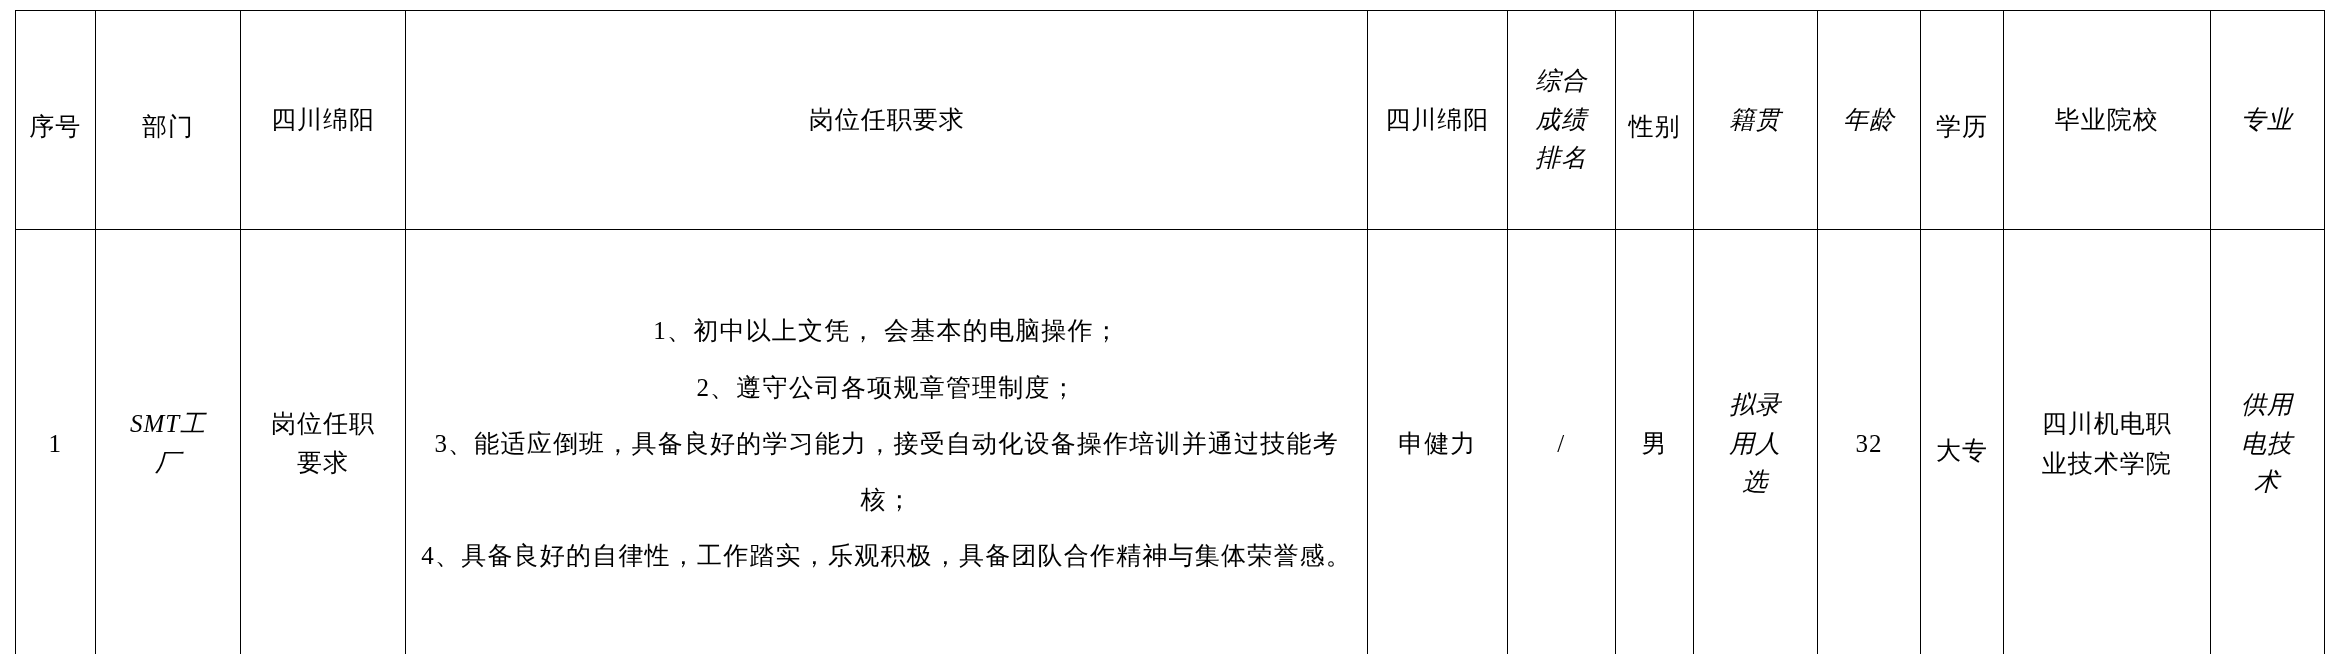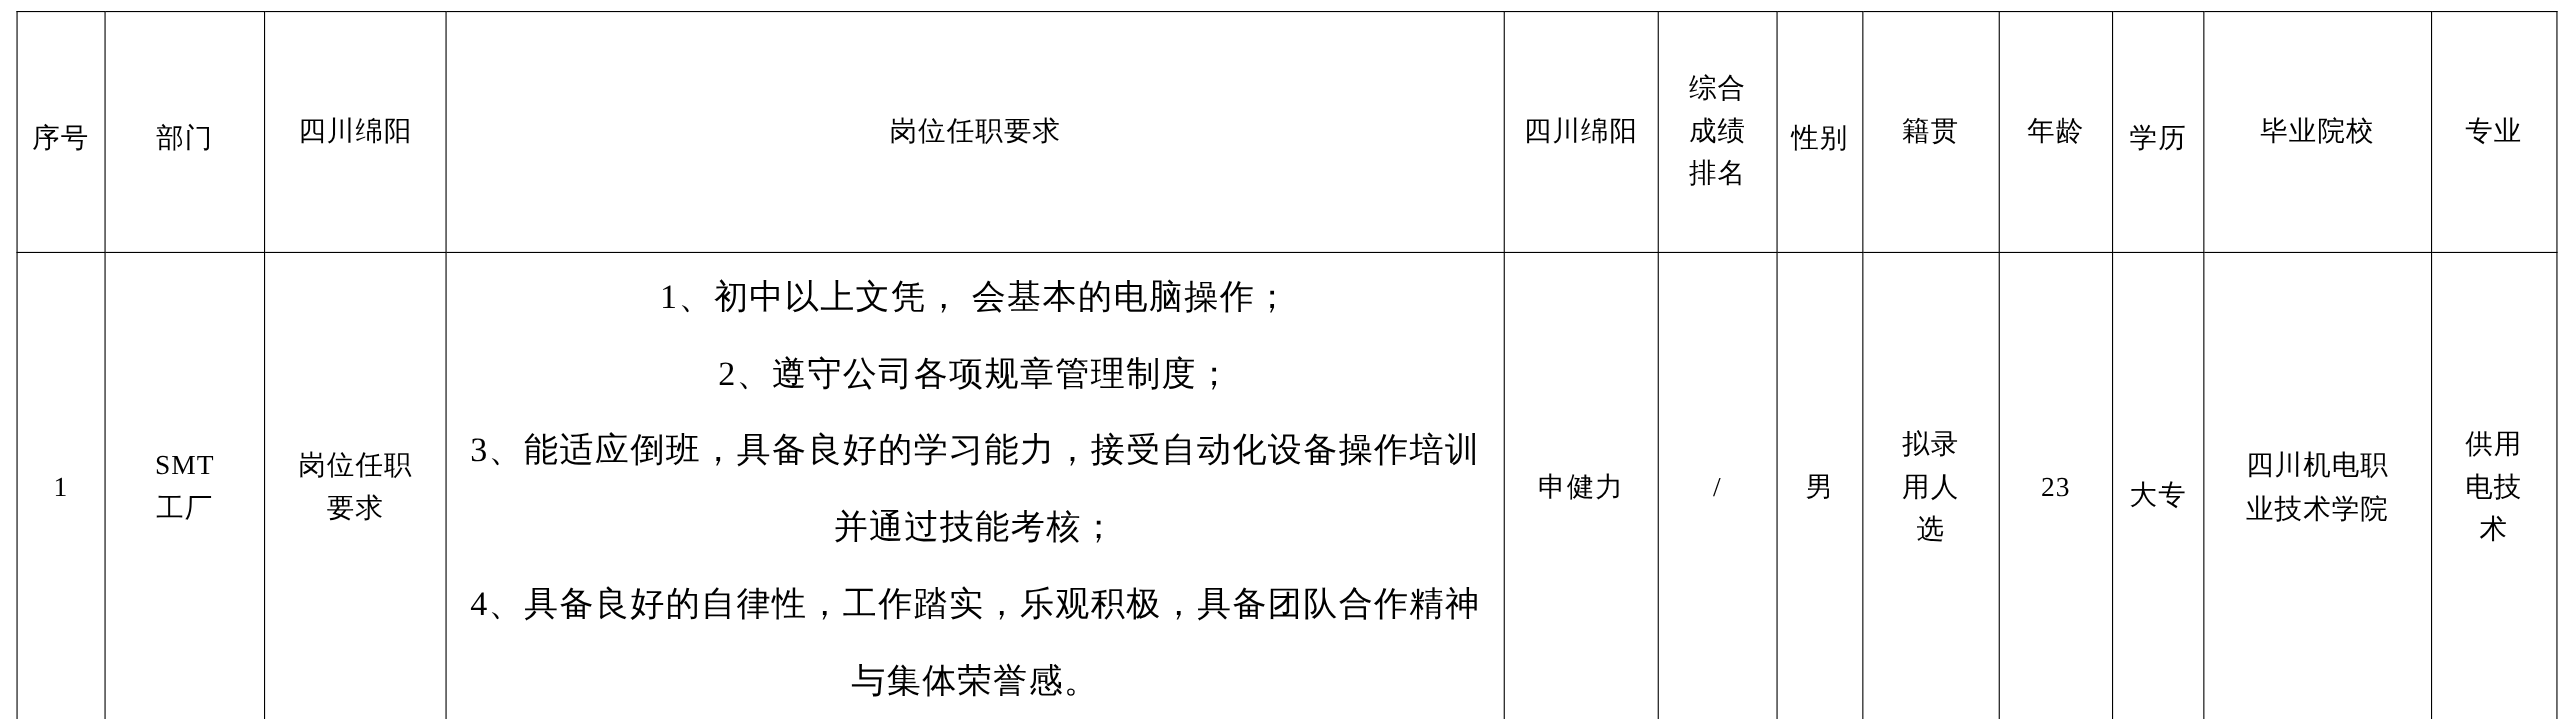--- a/index.html
+++ b/index.html
@@ -82,6 +82,7 @@
     max-width: 3.1em;
     word-break: break-all;
     line-height: 1.55;
+    font-style: italic;
   }
   .wrap-4 {
     display: inline-block;

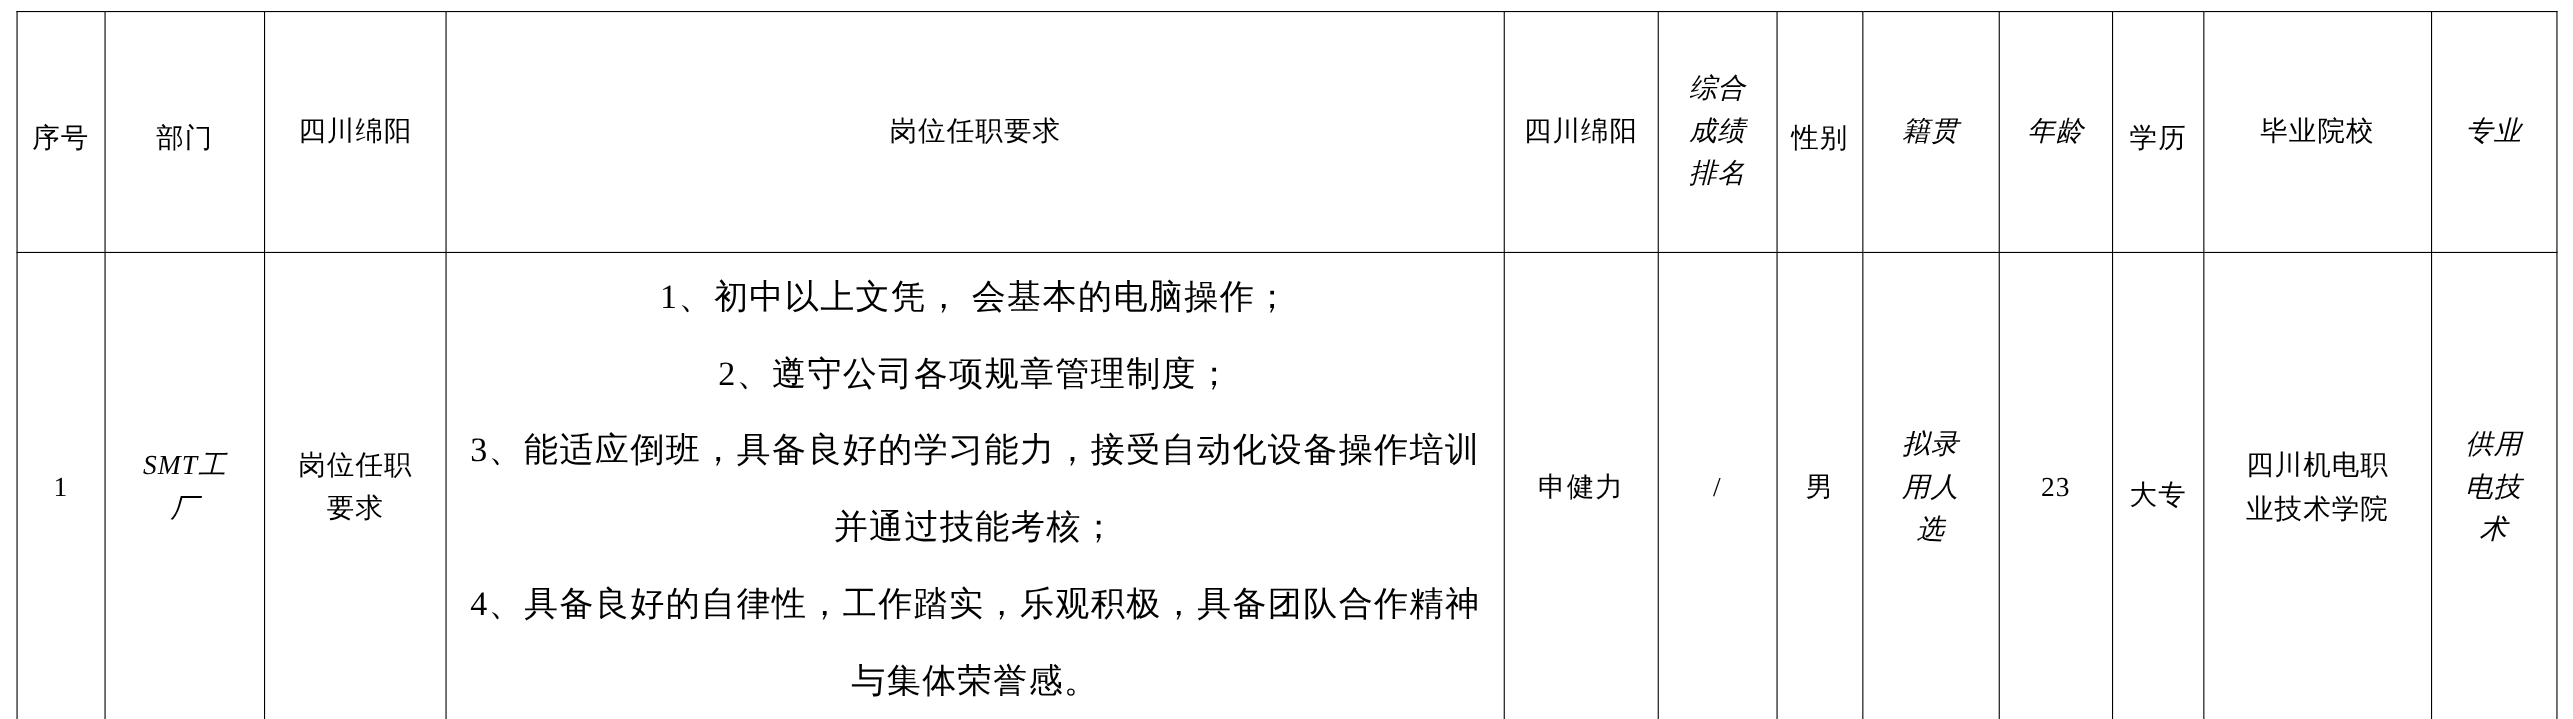--- a/index.html
+++ b/index.html
@@ -53,7 +53,7 @@
   }
   td.req .line {
     display: block;
-    font-size: 31px;
+    font-size: 25px;
     line-height: 2.25;
     letter-spacing: 1.2px;
     white-space: normal;

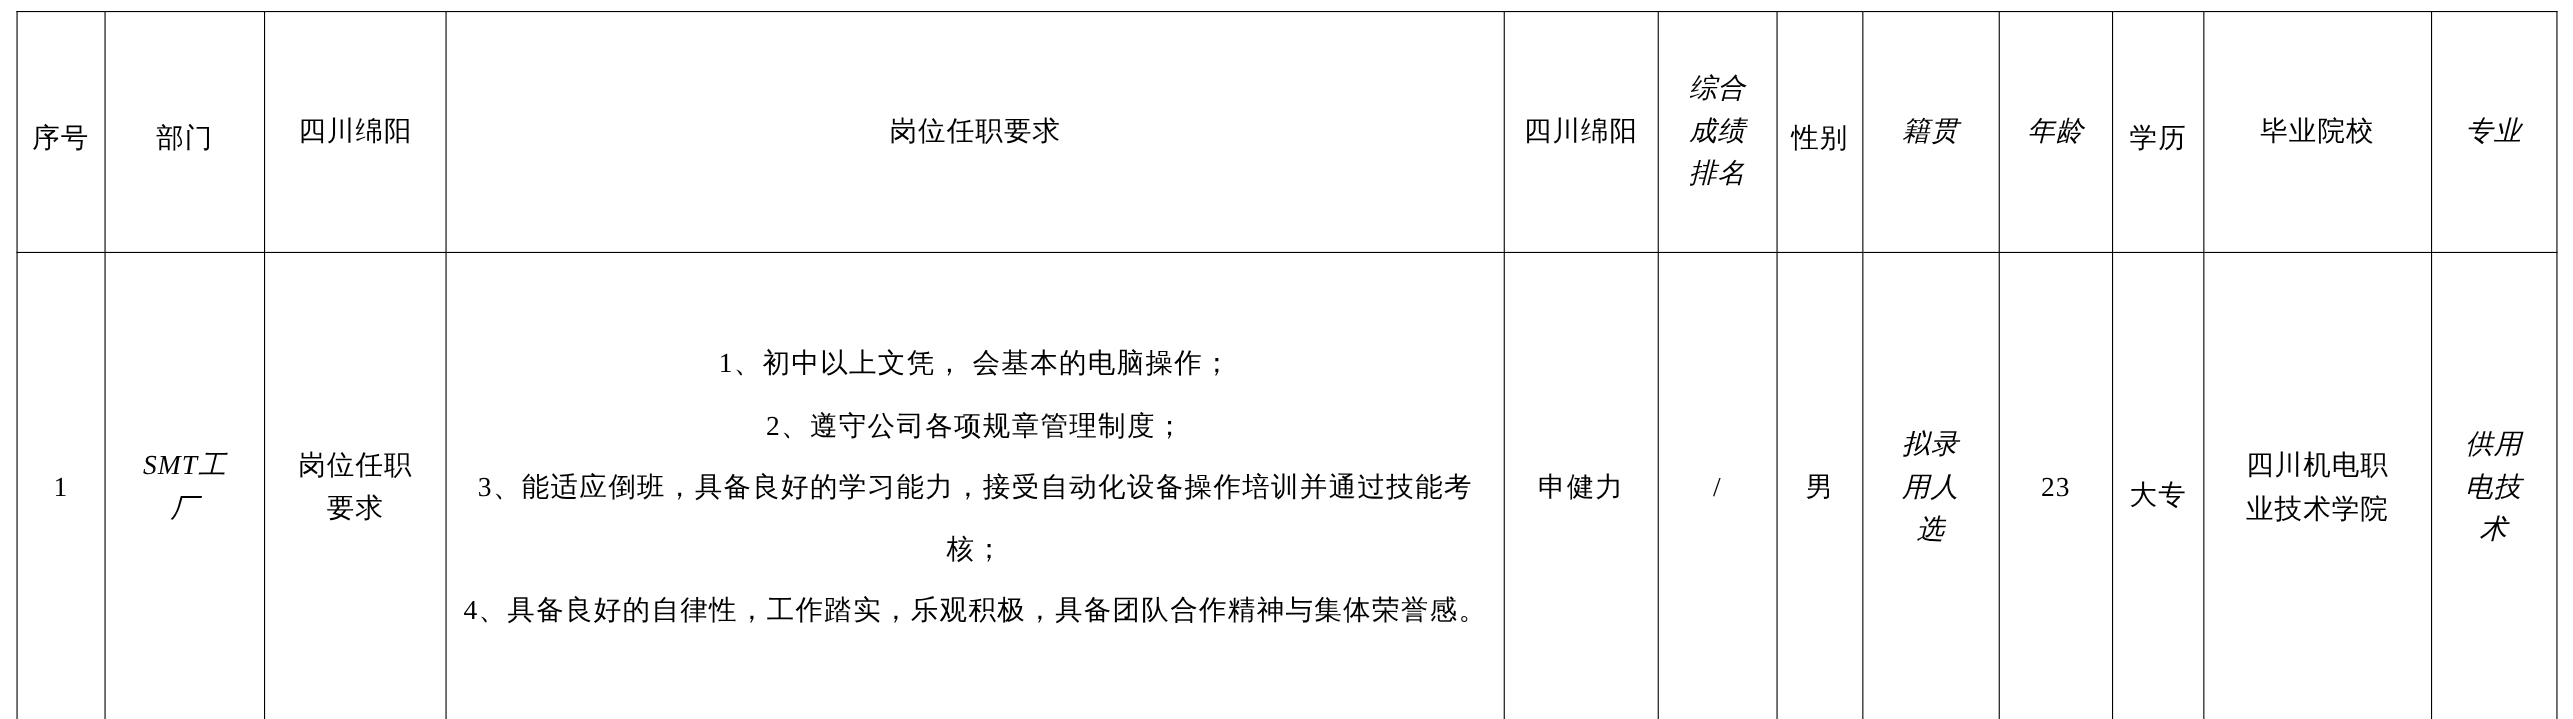--- a/index.html
+++ b/index.html
@@ -150,7 +150,7 @@
         <td><span>/</span></td>
         <td><span>男</span></td>
         <td><span class="wrap-3">拟录用人选</span></td>
-        <td><span>23</span></td>
+        <td><span>32</span></td>
         <td><span class="narrow-wrap">大专</span></td>
         <td class="school-cell"><span class="wrap-5">四川机电职业技术学院</span></td>
         <td><span class="wrap-3">供用电技术</span></td>

